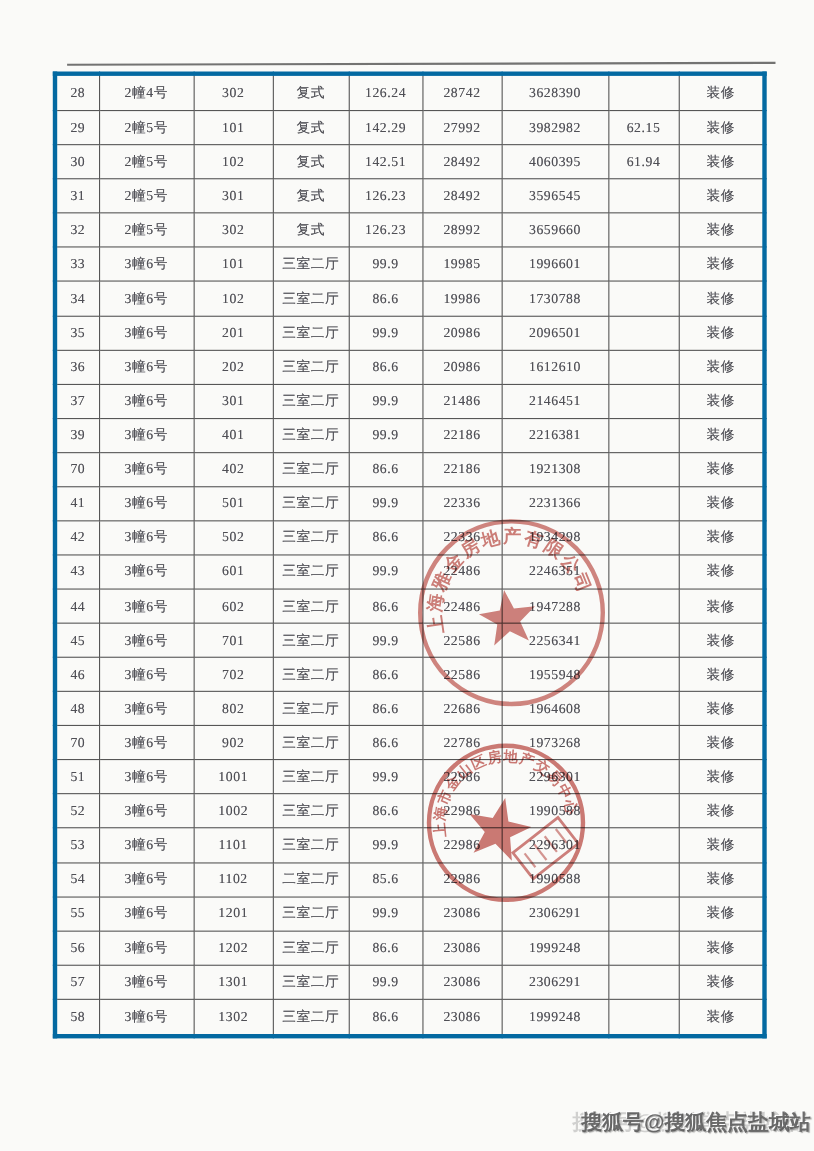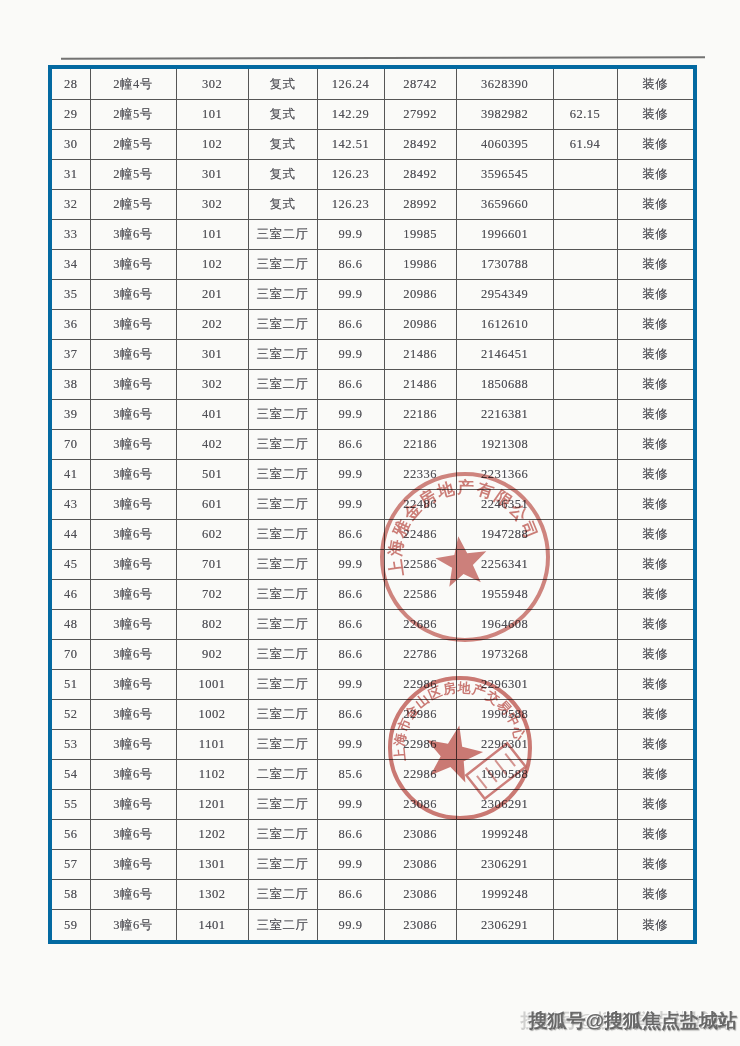--- a/index.html
+++ b/index.html
@@ -152,7 +152,7 @@
           <td>三室二厅</td>
           <td>99.9</td>
           <td>20986</td>
-          <td>2954349</td>
+          <td>2096501</td>
           <td></td>
           <td>装修</td>
         </tr>

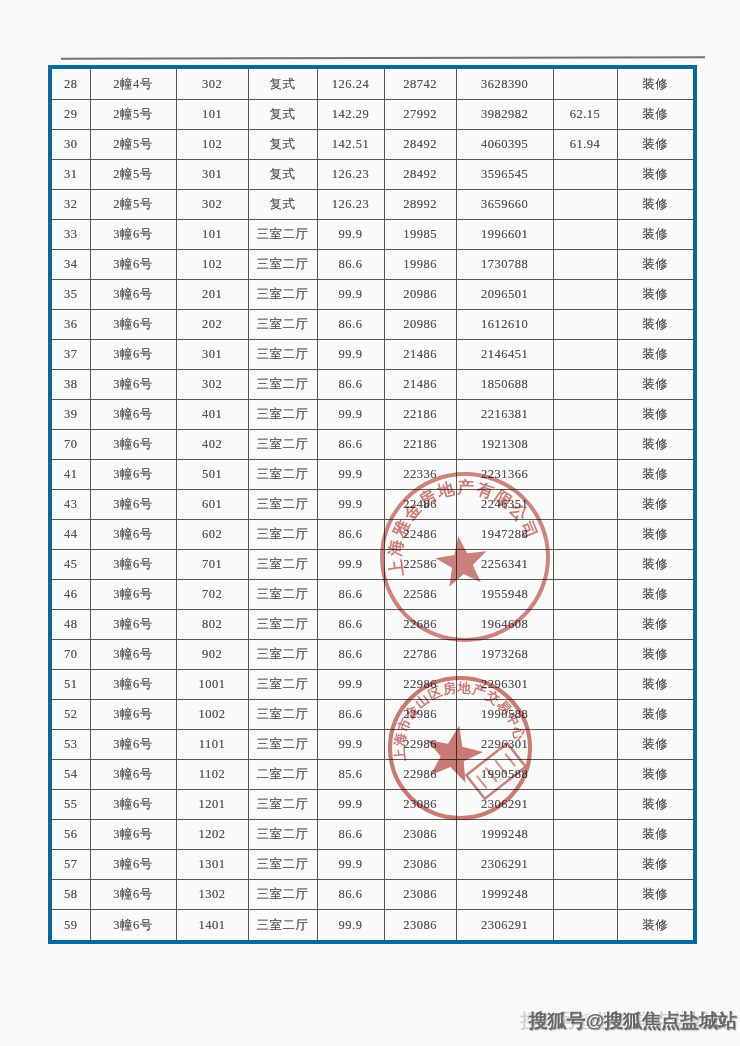--- a/index.html
+++ b/index.html
@@ -175,17 +175,6 @@
           <td>99.9</td>
           <td>21486</td>
           <td>2146451</td>
-          <td></td>
-          <td>装修</td>
-        </tr>
-        <tr>
-          <td>38</td>
-          <td>3幢6号</td>
-          <td>302</td>
-          <td>三室二厅</td>
-          <td>86.6</td>
-          <td>21486</td>
-          <td>1850688</td>
           <td></td>
           <td>装修</td>
         </tr>

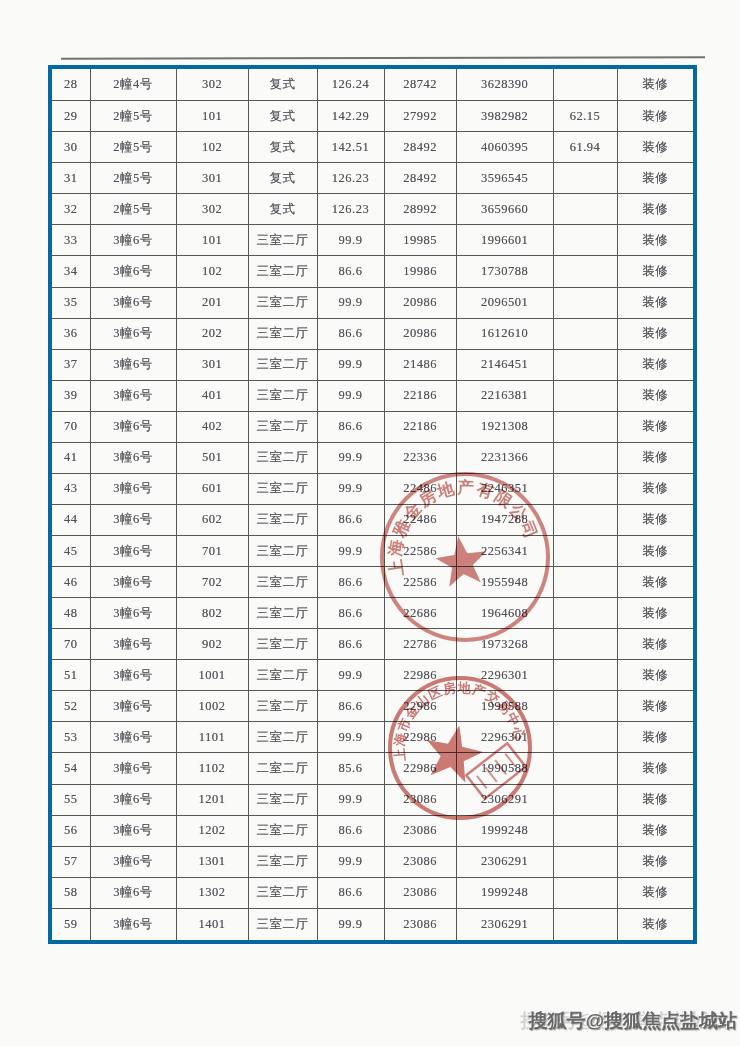--- a/index.html
+++ b/index.html
@@ -208,6 +208,17 @@
           <td>99.9</td>
           <td>22336</td>
           <td>2231366</td>
+          <td></td>
+          <td>装修</td>
+        </tr>
+        <tr>
+          <td>42</td>
+          <td>3幢6号</td>
+          <td>502</td>
+          <td>三室二厅</td>
+          <td>86.6</td>
+          <td>22336</td>
+          <td>1934298</td>
           <td></td>
           <td>装修</td>
         </tr>

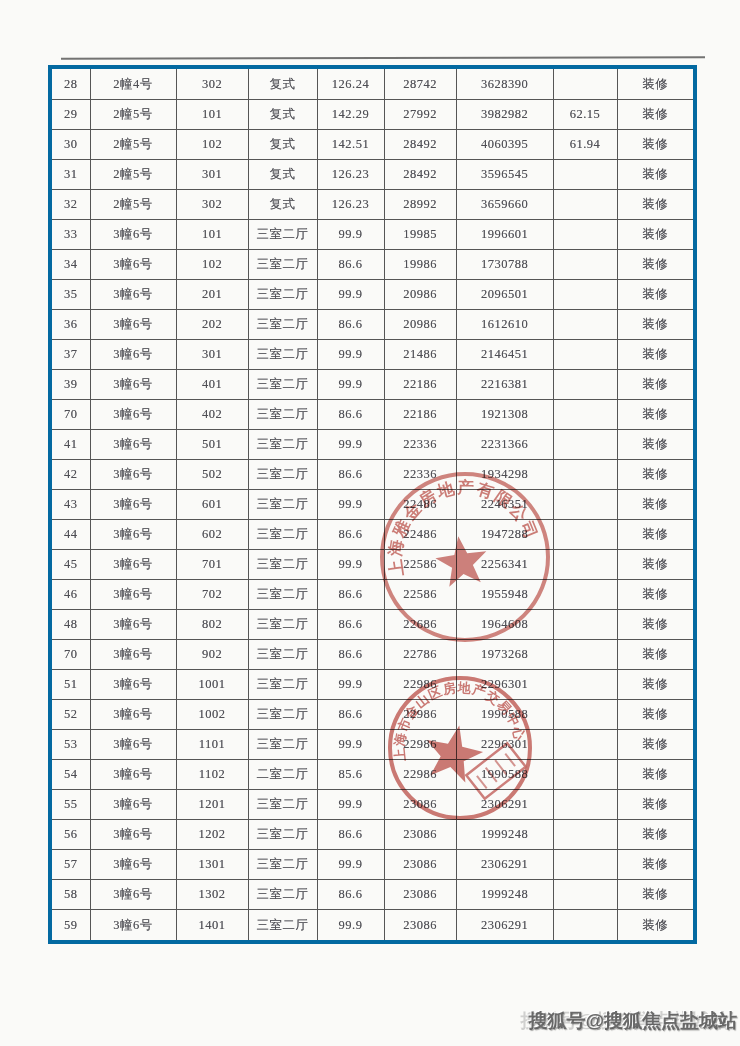--- a/index.html
+++ b/index.html
@@ -373,17 +373,6 @@
           <td>86.6</td>
           <td>23086</td>
           <td>1999248</td>
-          <td></td>
-          <td>装修</td>
-        </tr>
-        <tr>
-          <td>59</td>
-          <td>3幢6号</td>
-          <td>1401</td>
-          <td>三室二厅</td>
-          <td>99.9</td>
-          <td>23086</td>
-          <td>2306291</td>
           <td></td>
           <td>装修</td>
         </tr>

